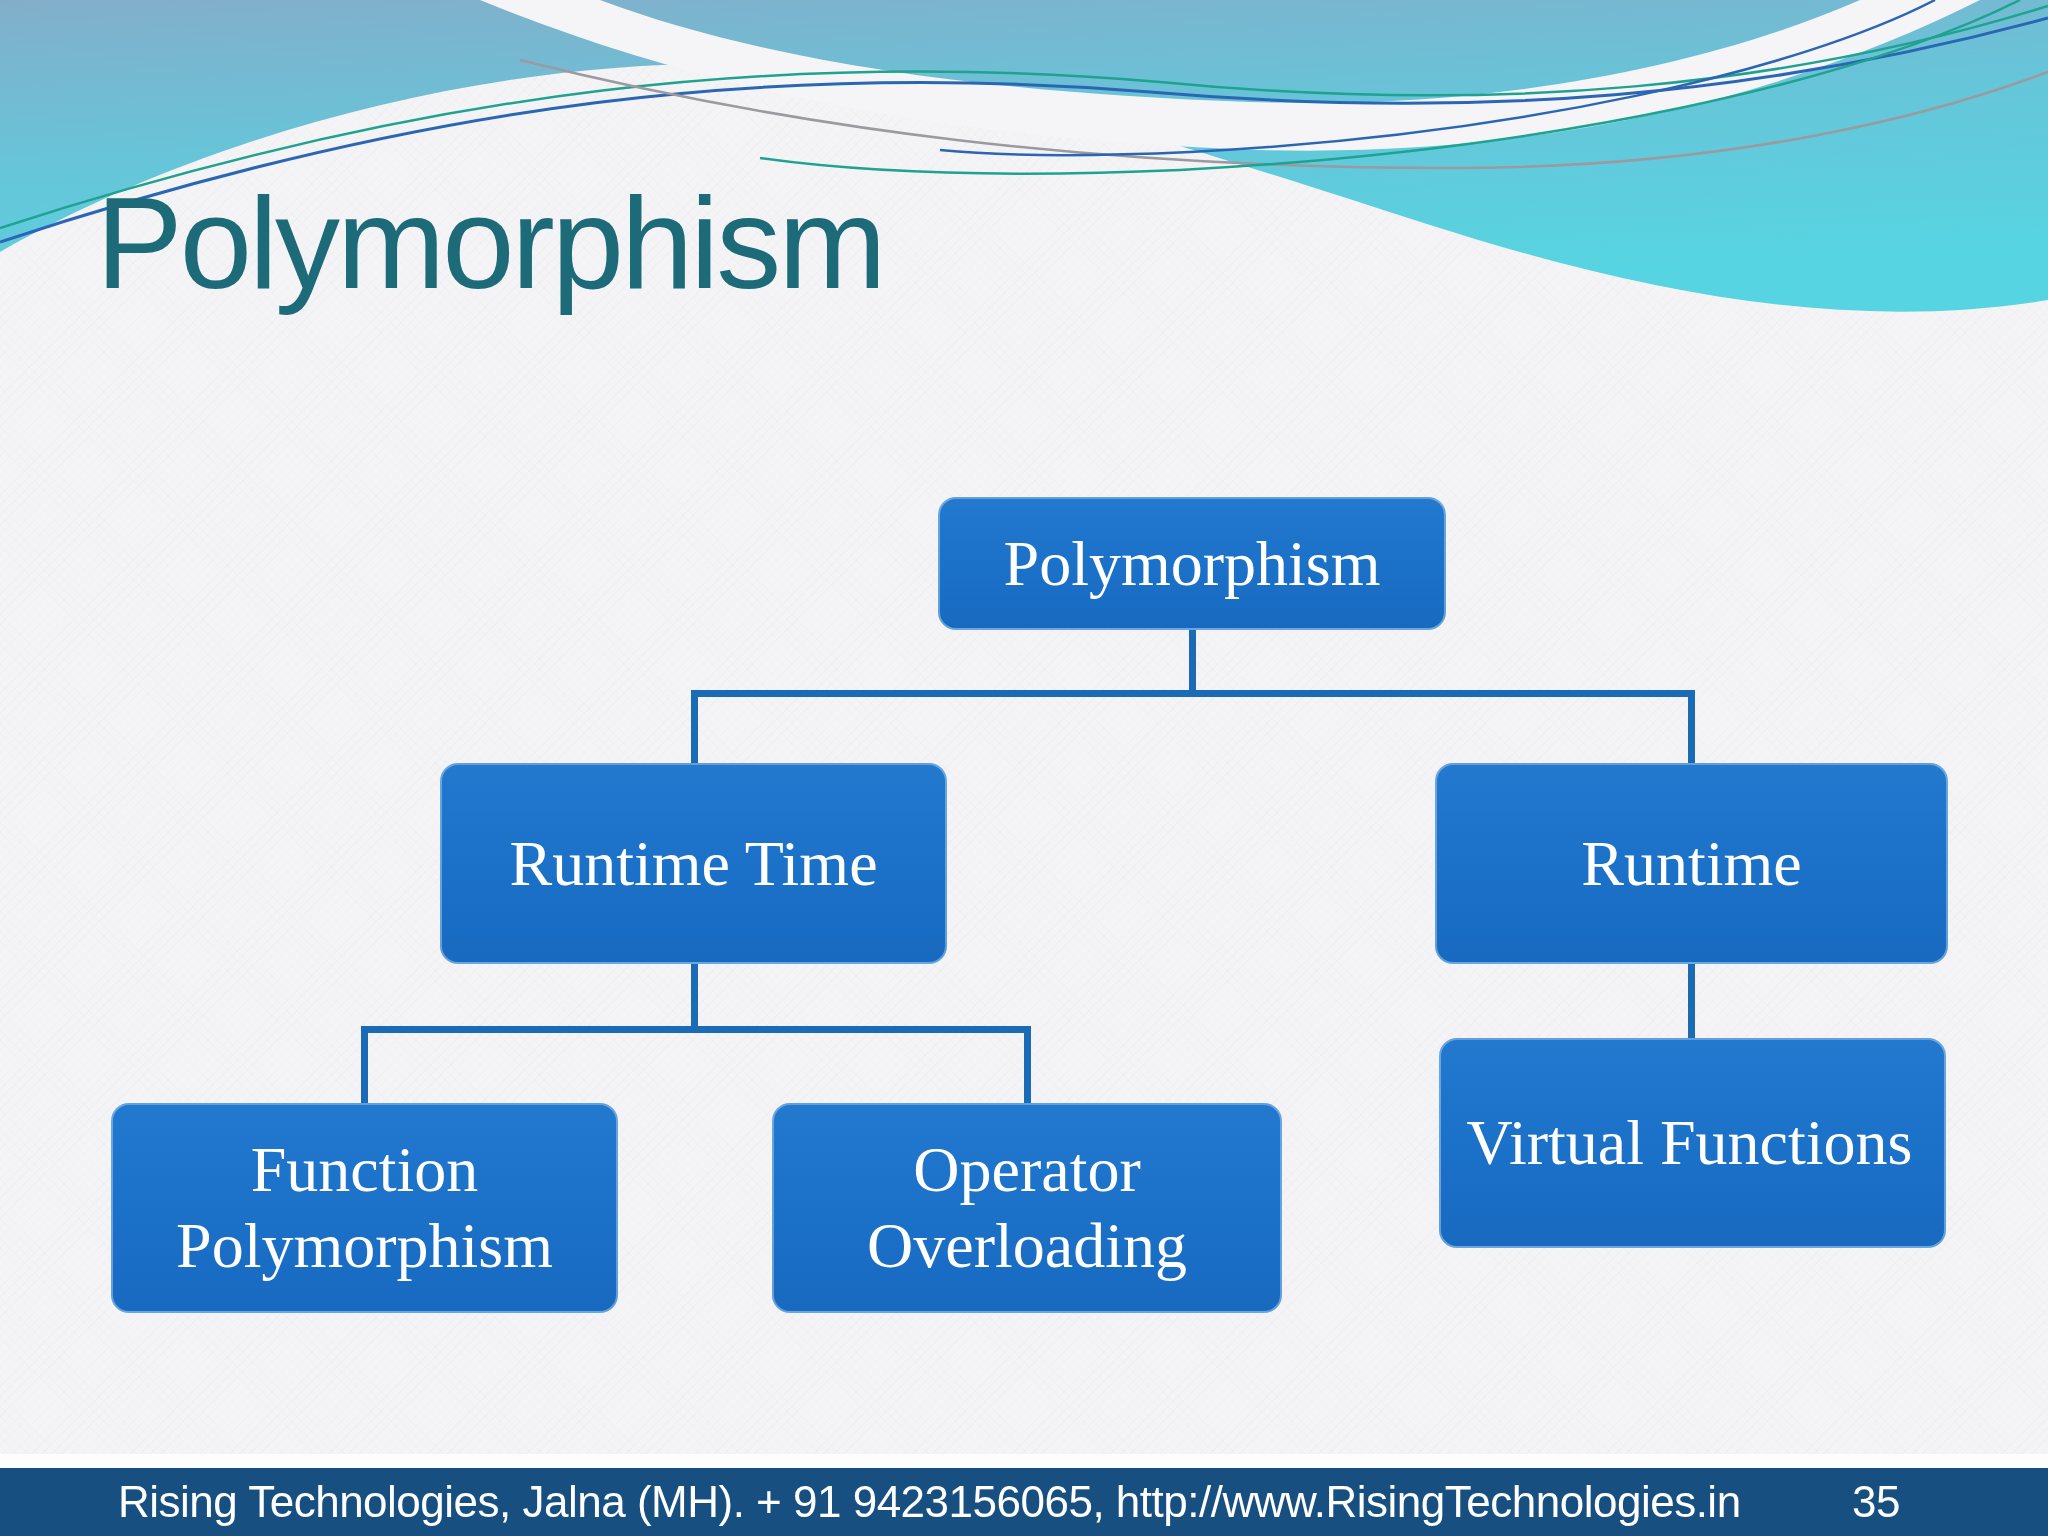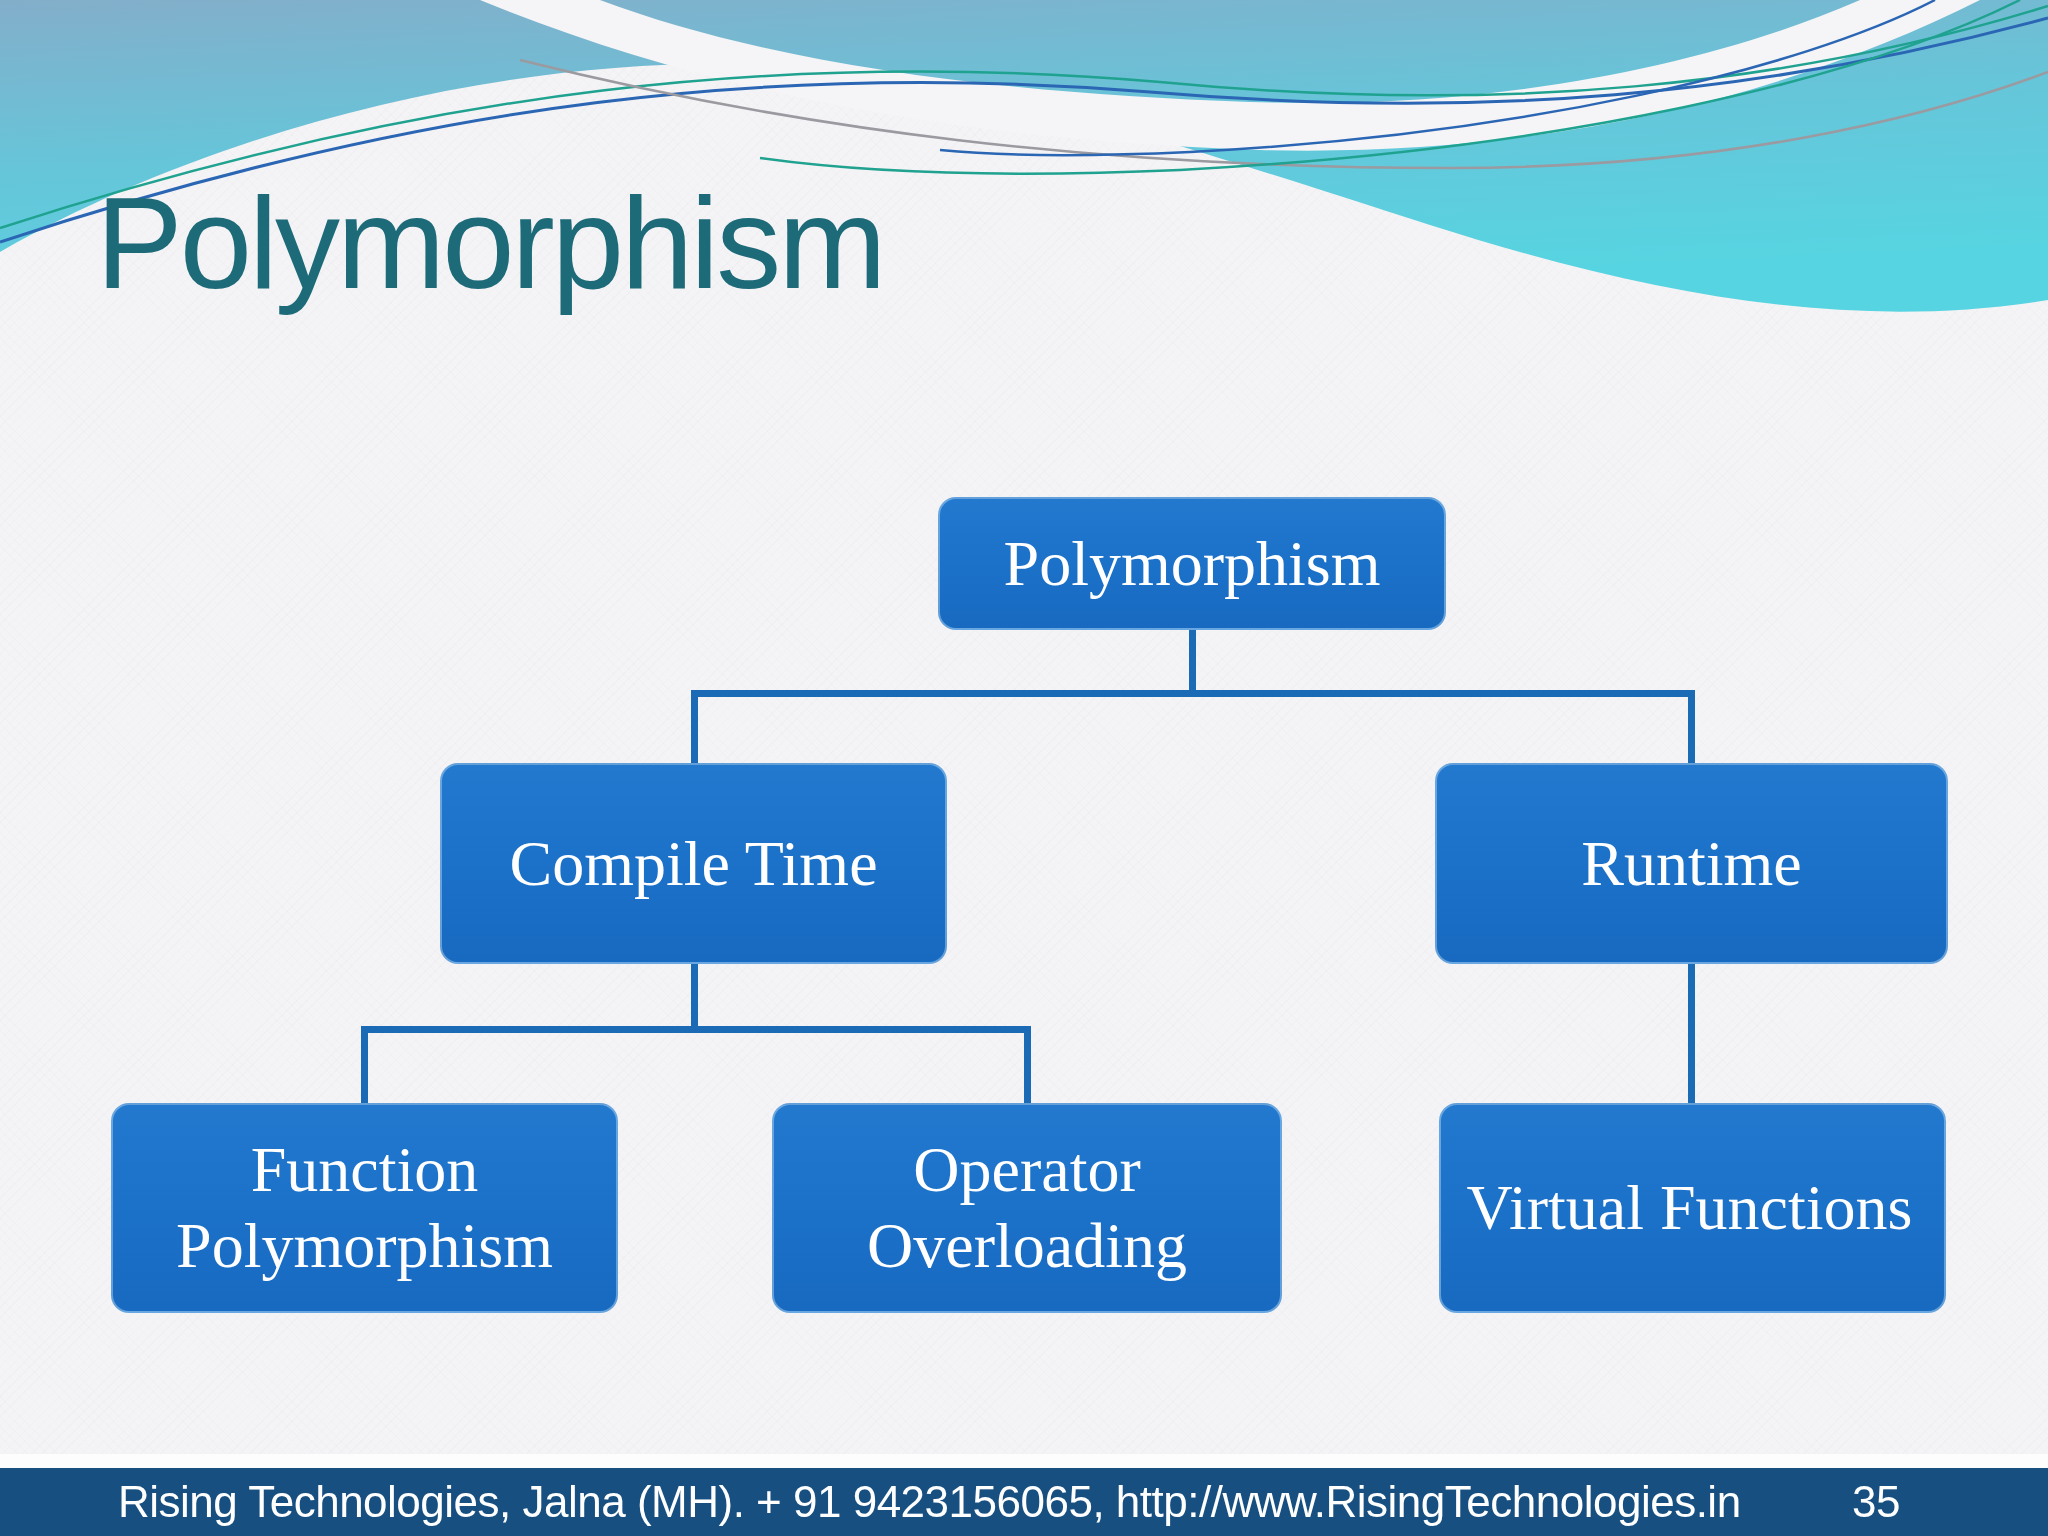--- a/index.html
+++ b/index.html
@@ -101,7 +101,7 @@
       <span>Polymorphism</span>
     </div>
     <div class="node node-l2a">
-      <span>Compile Time</span>
+      <span>Runtime Time</span>
     </div>
     <div class="node node-l2b">
       <span>Runtime</span>

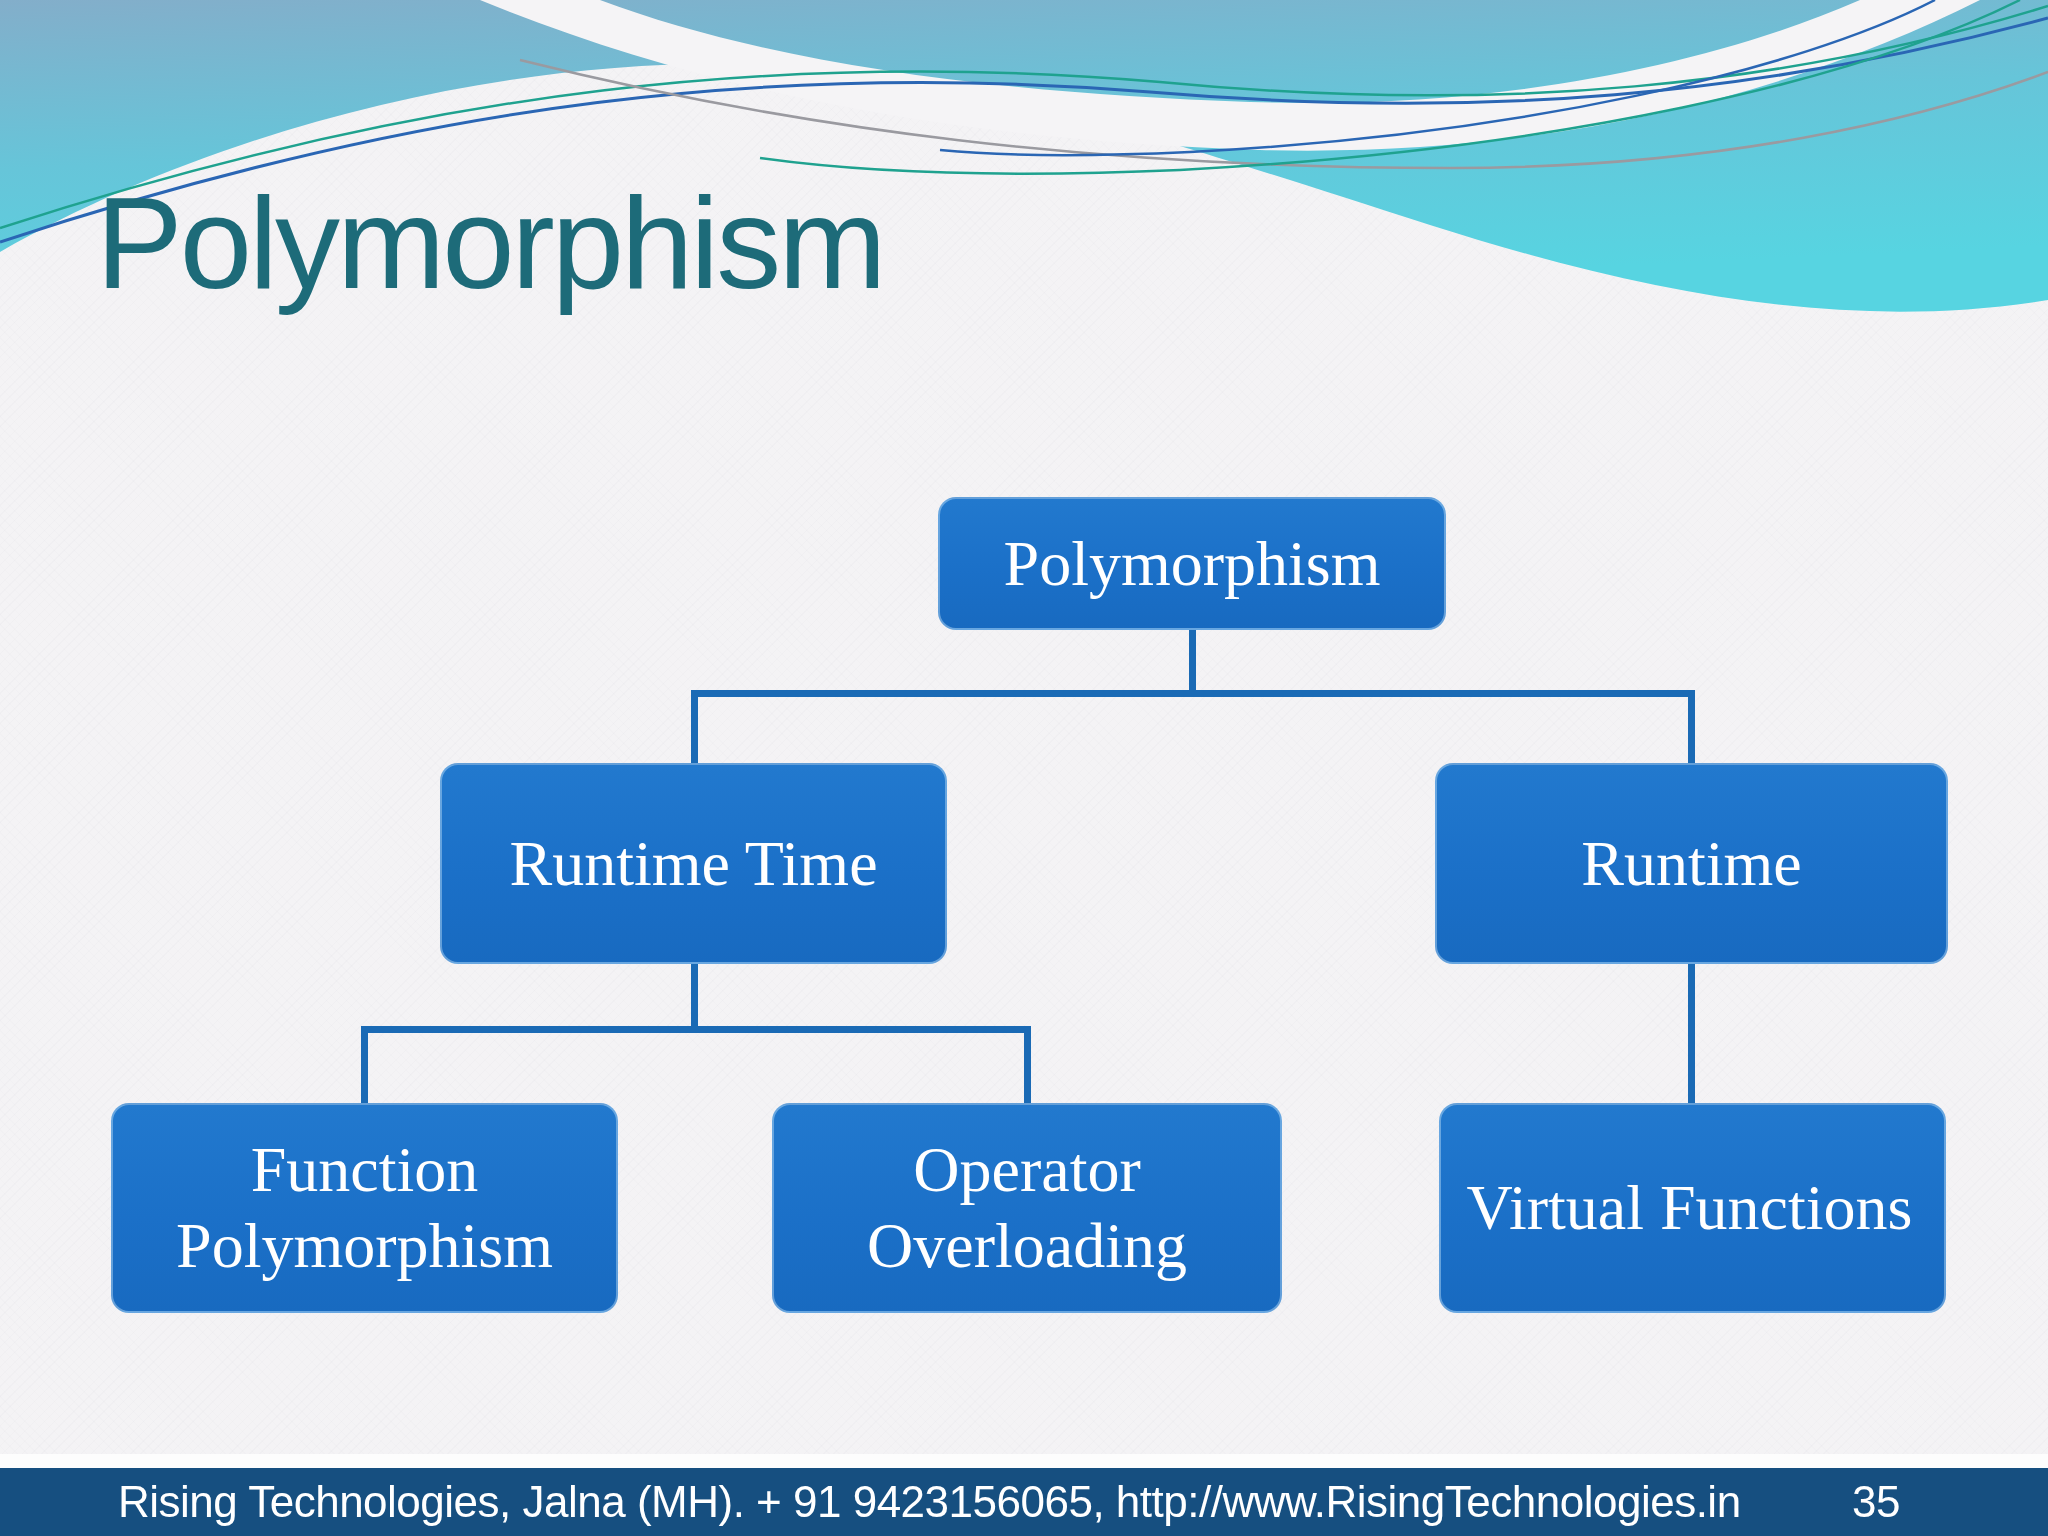--- a/index.html
+++ b/index.html
@@ -42,7 +42,7 @@
   .node-l2b    {left:1435px; top:763px;  width:513px; height:201px;}
   .node-l3a    {left:111px;  top:1103px; width:507px; height:210px;}
   .node-l3b    {left:772px;  top:1103px; width:510px; height:210px;align-items:center;}
-  .node-l3c    {left:1439px; top:1103px; width:507px; height:210px;padding-left:14px;}
+  .node-l3c    {left:1439px; top:1038px; width:507px; height:210px;padding-left:14px;}
   .conn{position:absolute;background:var(--connector,#1A6AB5);}
   
   .footer-gap{position:absolute;left:0;bottom:68px;width:2048px;height:14px;background:#FDFDFD;}

